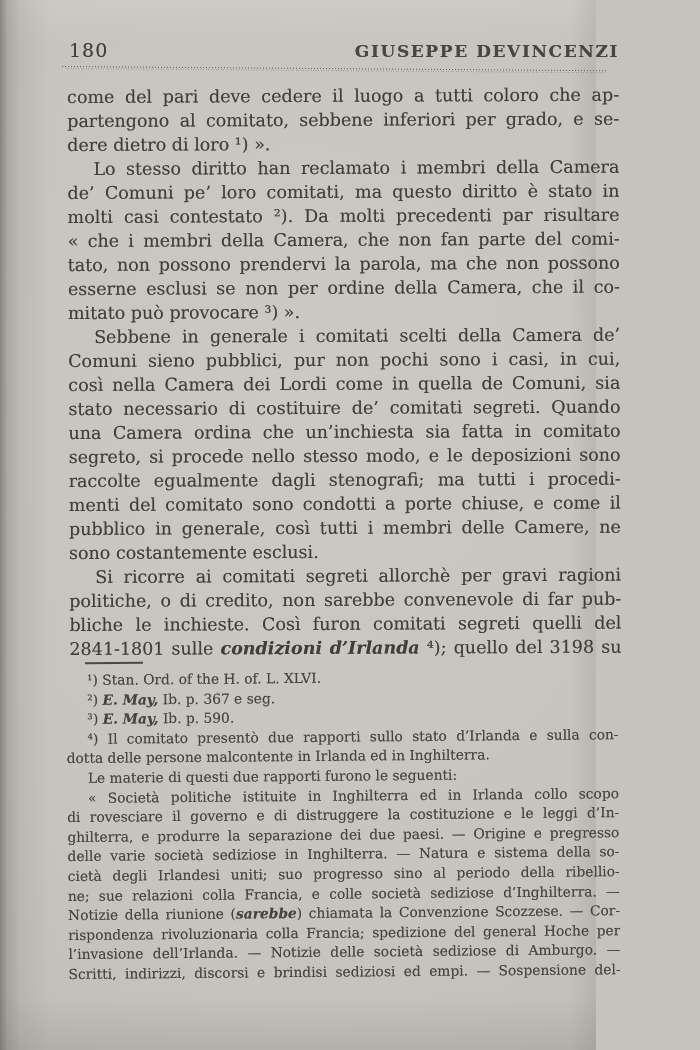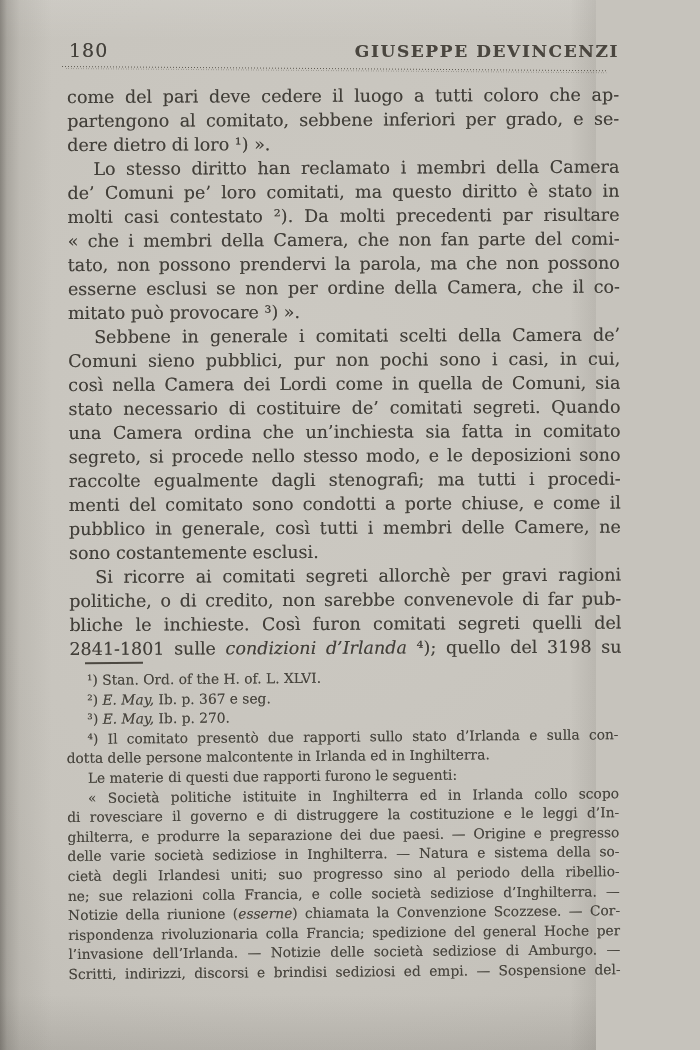--- a/index.html
+++ b/index.html
@@ -58,7 +58,7 @@
   .line.end{text-align-last:left;}
   .line.indent{text-indent:26px;}
   .footnotes .line.indent{text-indent:21px;}
-  .it{font-style:italic;}
+  .it{font-style:italic;font-weight:bold;}
 </style>
 </head>
 <body>

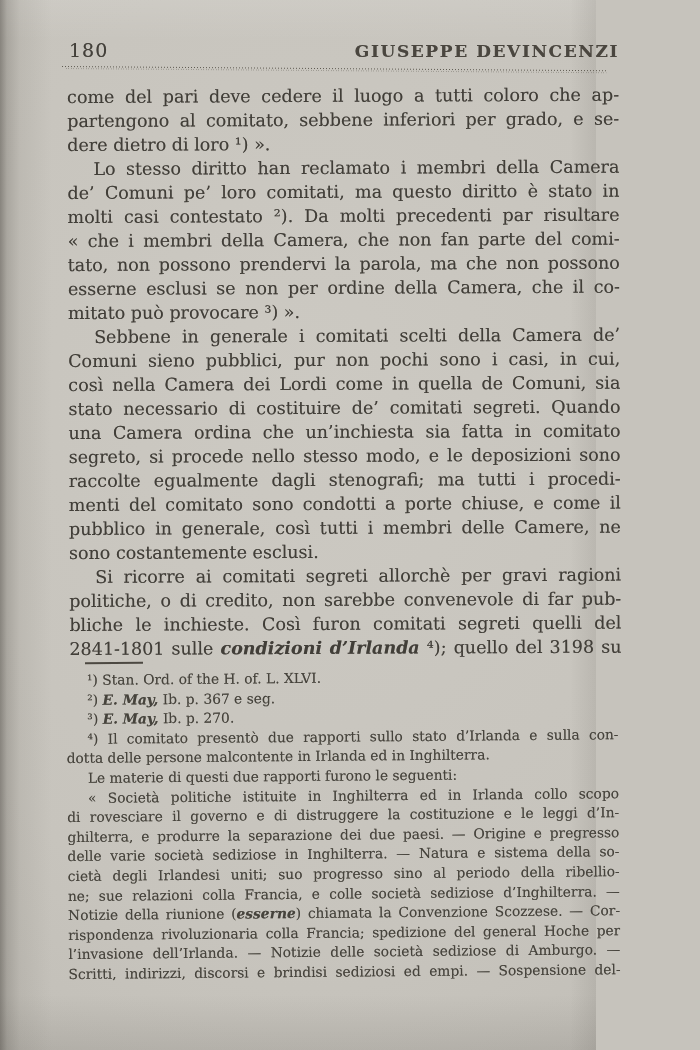--- a/index.html
+++ b/index.html
@@ -110,7 +110,7 @@
     <div class="footnotes">
       <div class="line indent end">¹) Stan. Ord. of the H. of. L. XLVI.</div>
       <div class="line indent end"><span>²) </span><span class="it">E. May,</span><span> Ib. p. 367 e seg.</span></div>
-      <div class="line indent end"><span>³) </span><span class="it">E. May,</span><span> Ib. p. 270.</span></div>
+      <div class="line indent end"><span>³) </span><span class="it">E. May,</span><span> Ib. p. 590.</span></div>
       <div class="line indent">⁴) Il comitato presentò due rapporti sullo stato d’Irlanda e sulla con-</div>
       <div class="line end">dotta delle persone malcontente in Irlanda ed in Inghilterra.</div>
       <div class="line indent end">Le materie di questi due rapporti furono le seguenti:</div>

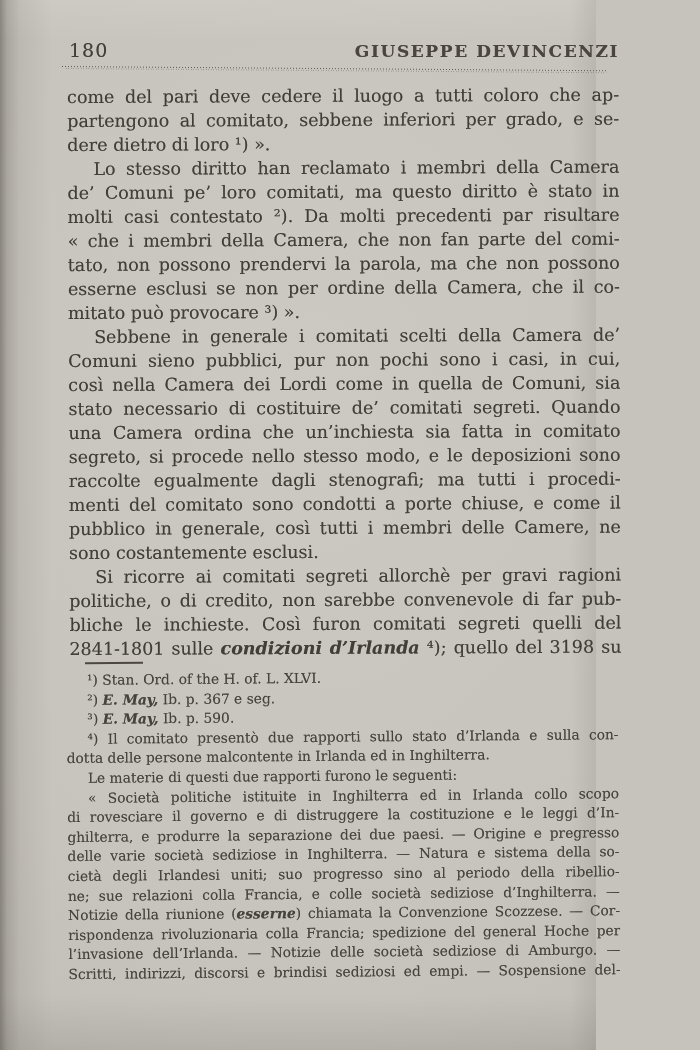--- a/index.html
+++ b/index.html
@@ -120,7 +120,7 @@
       <div class="line">delle varie società sediziose in Inghilterra. — Natura e sistema della so-</div>
       <div class="line">cietà degli Irlandesi uniti; suo progresso sino al periodo della ribellio-</div>
       <div class="line">ne; sue relazioni colla Francia, e colle società sediziose d’Inghilterra. —</div>
-      <div class="line"><span>Notizie della riunione (</span><span class="it">esserne</span><span>) chiamata la Convenzione Scozzese. — Cor-</span></div>
+      <div class="line"><span>Notizie della riunione (</span><span class="it">sarebbe</span><span>) chiamata la Convenzione Scozzese. — Cor-</span></div>
       <div class="line">rispondenza rivoluzionaria colla Francia; spedizione del general Hoche per</div>
       <div class="line">l’invasione dell’Irlanda. — Notizie delle società sediziose di Amburgo. —</div>
       <div class="line">Scritti, indirizzi, discorsi e brindisi sediziosi ed empi. — Sospensione del-</div>

